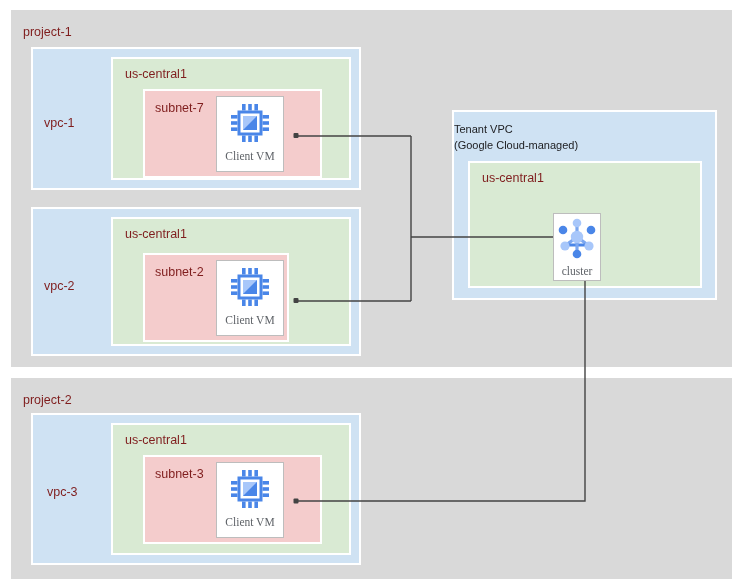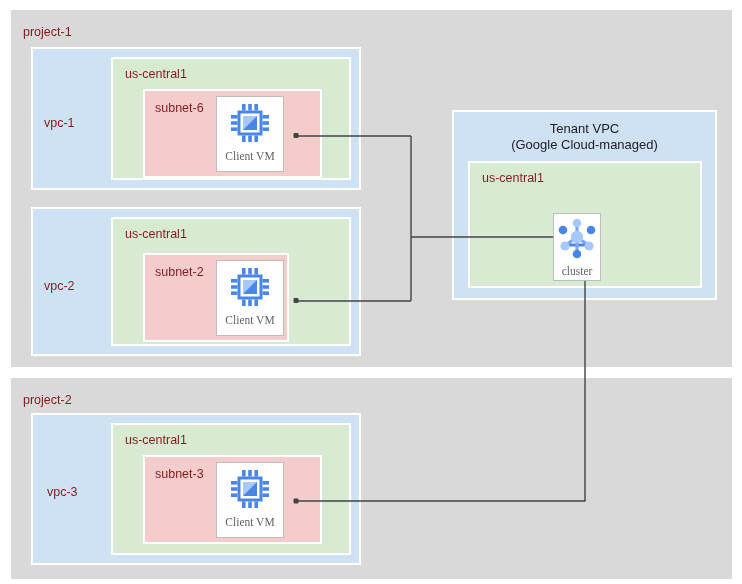--- a/index.html
+++ b/index.html
@@ -113,7 +113,7 @@
     <span class="label label-region" style="left:12px; top:8px;">us-central1</span>
   </div>
   <div class="box subnet-box" style="left:143px; top:89px; width:179px; height:89px;">
-    <span class="label label-subnet" style="left:10px; top:10px;">subnet-6</span>
+    <span class="label label-subnet" style="left:10px; top:10px;">subnet-7</span>
   </div>
   <div class="node-card" style="left:216px; top:96px; width:68px; height:76px;">
     <span class="node-icon">

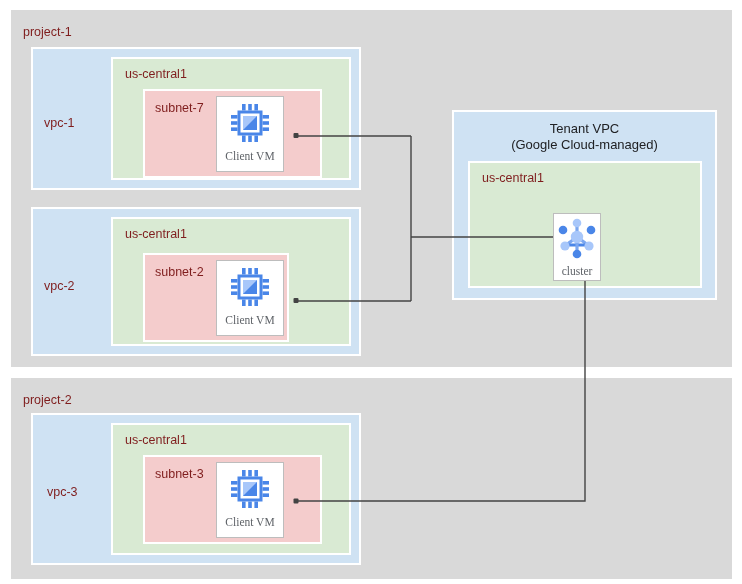--- a/index.html
+++ b/index.html
@@ -56,8 +56,7 @@
   .label-tenant {
     position: absolute;
     width: 100%;
-    text-align: center;
-    font-size: 13px;
+    font-size: 11px;
     line-height: 16px;
     color: #202124;
   }

